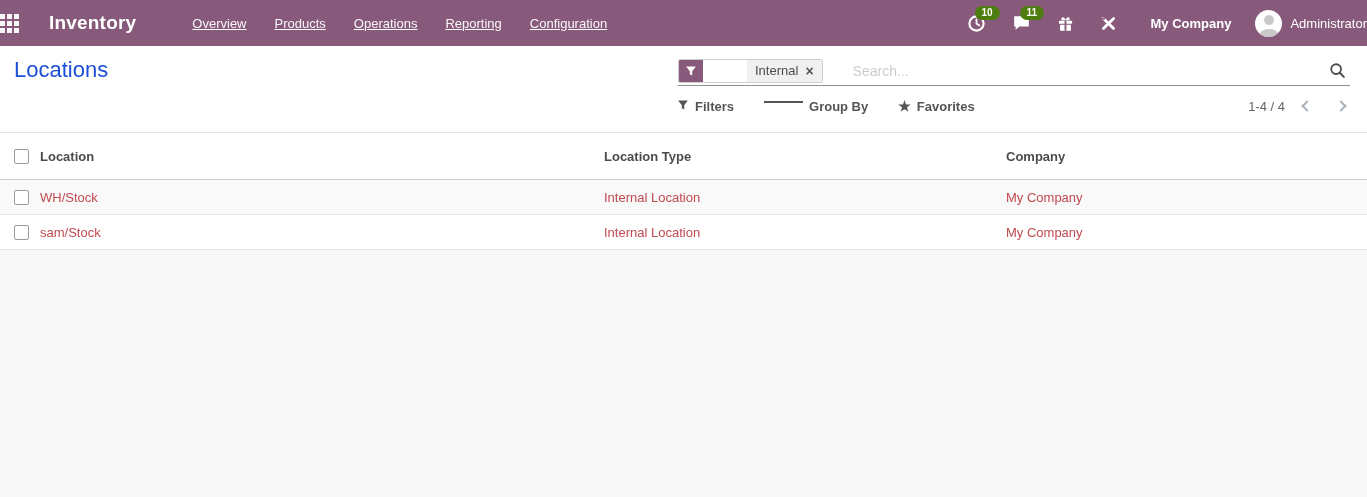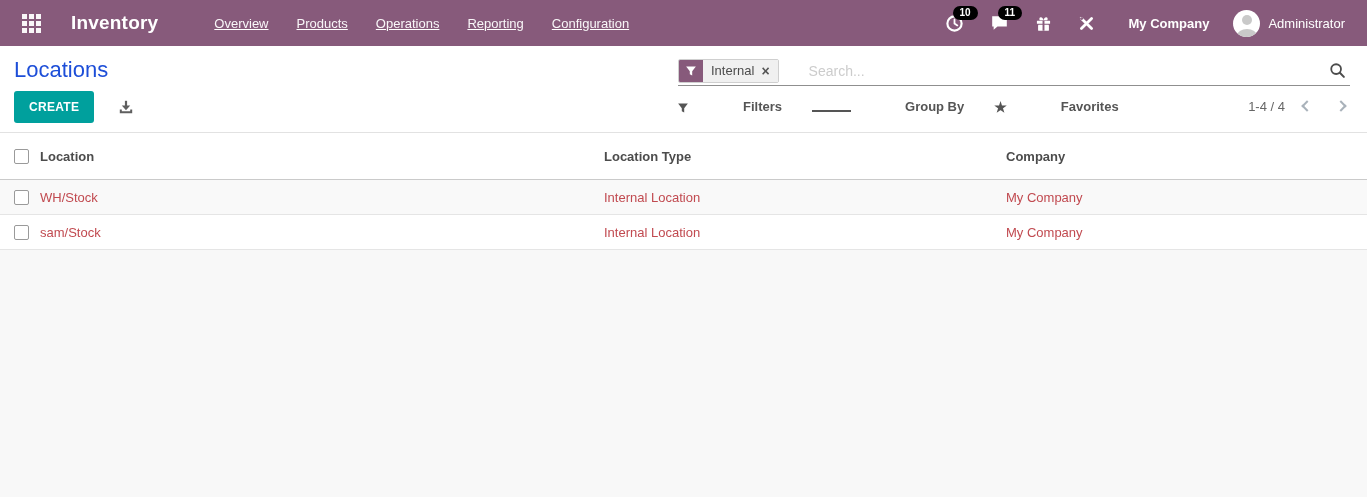--- a/index.html
+++ b/index.html
@@ -14,7 +14,7 @@
   
   .navbar {
     height: 46px; background: #875A7B; display: flex; align-items: center;
-    color: #fff; padding: 0 22px;
+    color: #fff; padding: 0 0;
   }
   .apps-grid { display: grid; grid-template-columns: repeat(3,5px); grid-auto-rows: 5px; gap: 2px; cursor: pointer; }
   .apps-grid i { background: #fff; opacity: .95; display:block; }

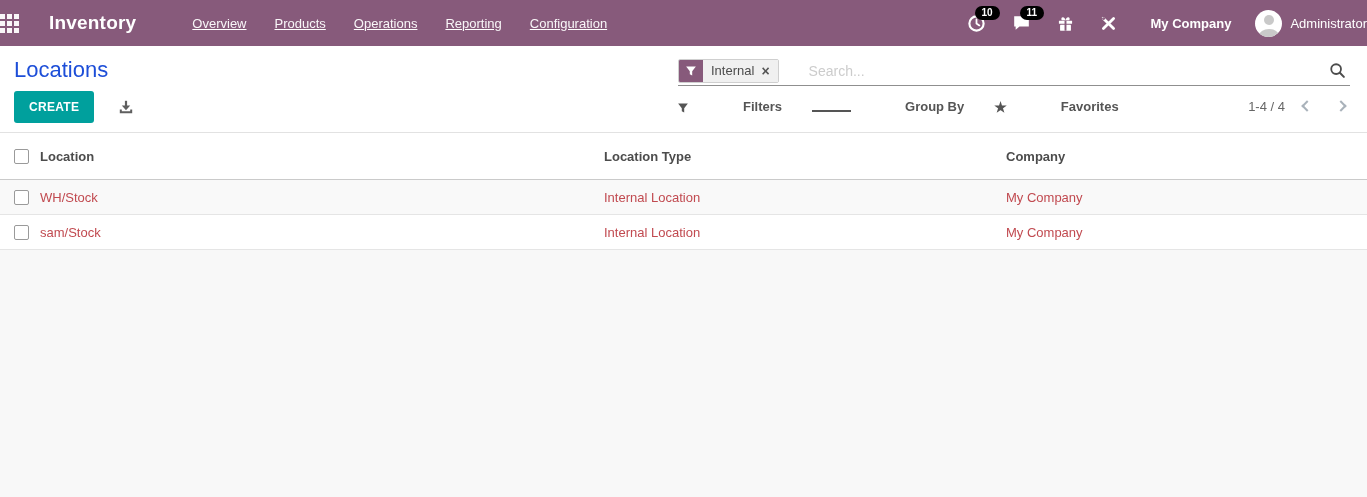--- a/index.html
+++ b/index.html
@@ -24,7 +24,7 @@
   .nav-right { margin-left: auto; display: flex; align-items: center; }
   .systray-item { position: relative; margin-left: 10px; padding: 4px 8px; cursor: pointer; display:flex; align-items:center; }
   .badge {
-    position: absolute; top: -4px; left: 16px; background: #000000; color: #fff;
+    position: absolute; top: -4px; left: 16px; background: #4d7c0f; color: #fff;
     font-size: 10px; font-weight: bold; border-radius: 9px; padding: 2px 7px; line-height: 1;
   }
   .company-switcher { font-size: 13px; font-weight: bold; margin-left: 16px; padding: 4px 10px; cursor: pointer; white-space: nowrap; }

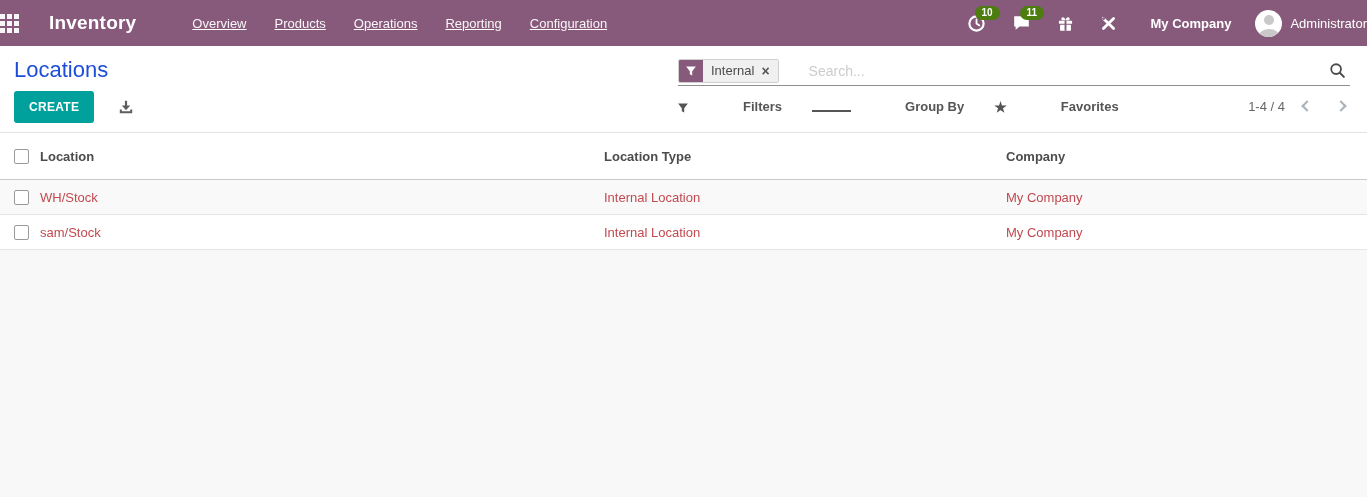--- a/index.html
+++ b/index.html
@@ -42,7 +42,7 @@
     position: absolute; left: 678px; top: 10px; width: 672px; height: 30px;
     border-bottom: 1px solid #8f8f8f; display: flex; align-items: center;
   }
-  .facet { display: inline-flex; align-items: stretch; border: 1px solid #cfcfcf; border-radius: 2px; overflow: hidden; height: 24px; margin-right: 6px; }
+  .facet { display: inline-flex; align-items: stretch; border: 1px solid #cfcfcf; border-radius: 2px; overflow: hidden; height: 24px; margin-right: 6px; gap: 44px; }
   .facet-icon { background: #875A7B; width: 24px; display: flex; align-items: center; justify-content: center; }
   .facet-body { background: #f0f0f0; display: flex; align-items: center; padding: 0 8px; }
   .facet-label { font-size: 13px; color: #4c4c4c; }

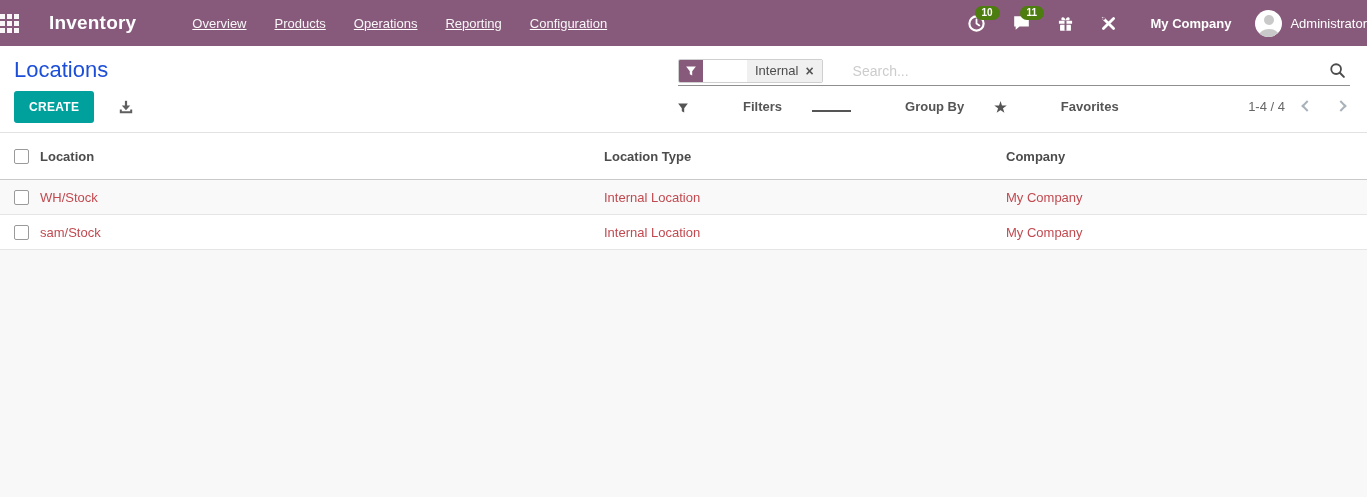--- a/index.html
+++ b/index.html
@@ -174,16 +174,6 @@
     </button>
   </div>
 
-  <div class="cp-buttons">
-    <button class="btn-create">CREATE</button>
-    <button class="export-btn">
-      <svg width="16" height="16" viewBox="0 0 16 16" fill="#5f5f5f">
-        <rect x="6.9" y="1.8" width="2.2" height="5.2"></rect>
-        <polygon points="3.8,6.6 12.2,6.6 8,11.3"></polygon>
-        <path d="M1.8 10.4v3.8h12.4v-3.8h-2v1.8H3.8v-1.8z"></path>
-      </svg>
-    </button>
-  </div>
 
   <div class="search-options">
     <div class="search-opt">

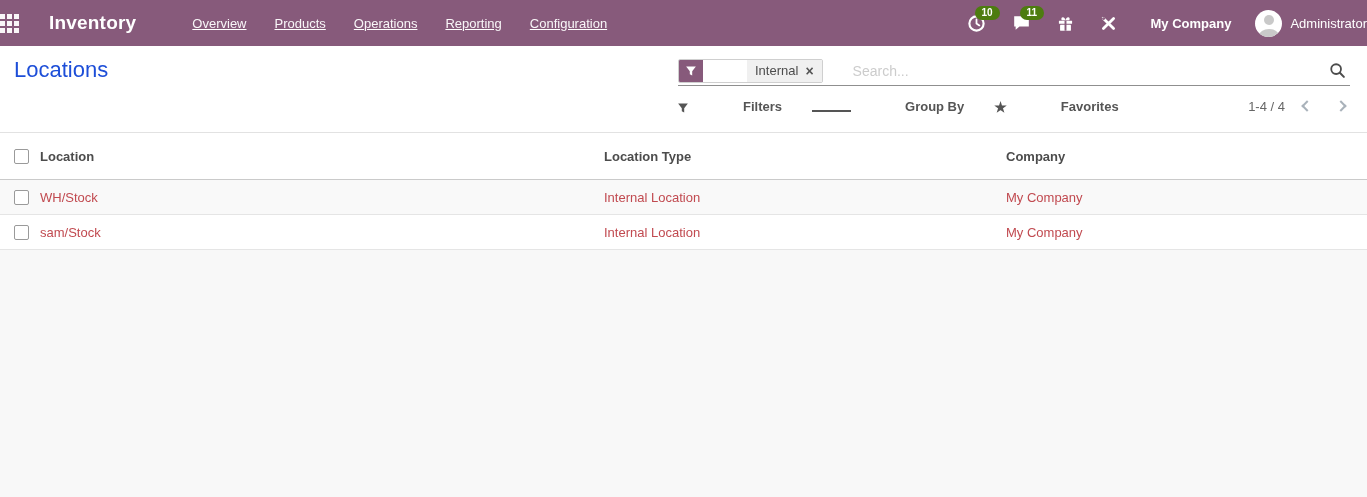--- a/index.html
+++ b/index.html
@@ -60,7 +60,7 @@
   .export-btn { background: none; border: none; margin-left: 20px; cursor: pointer; display: flex; padding: 4px; }
 
   .search-options { position: absolute; left: 677px; top: 45px; display: flex; align-items: center; height: 30px; }
-  .search-opt { display: flex; align-items: flex-end; font-size: 13px; font-weight: bold; color: #555; margin-right: 30px; cursor: pointer; gap: 48px; }
+  .search-opt { display: flex; align-items: flex-start; font-size: 13px; font-weight: bold; color: #555; margin-right: 30px; cursor: pointer; }
   .search-opt .opt-icon { margin-right: 6px; display: flex; }
   .groupby-bars { display: inline-block; }
   .groupby-bars i { display: block; width: 13px; height: 2px; background: #555; margin: 2px 0; }

